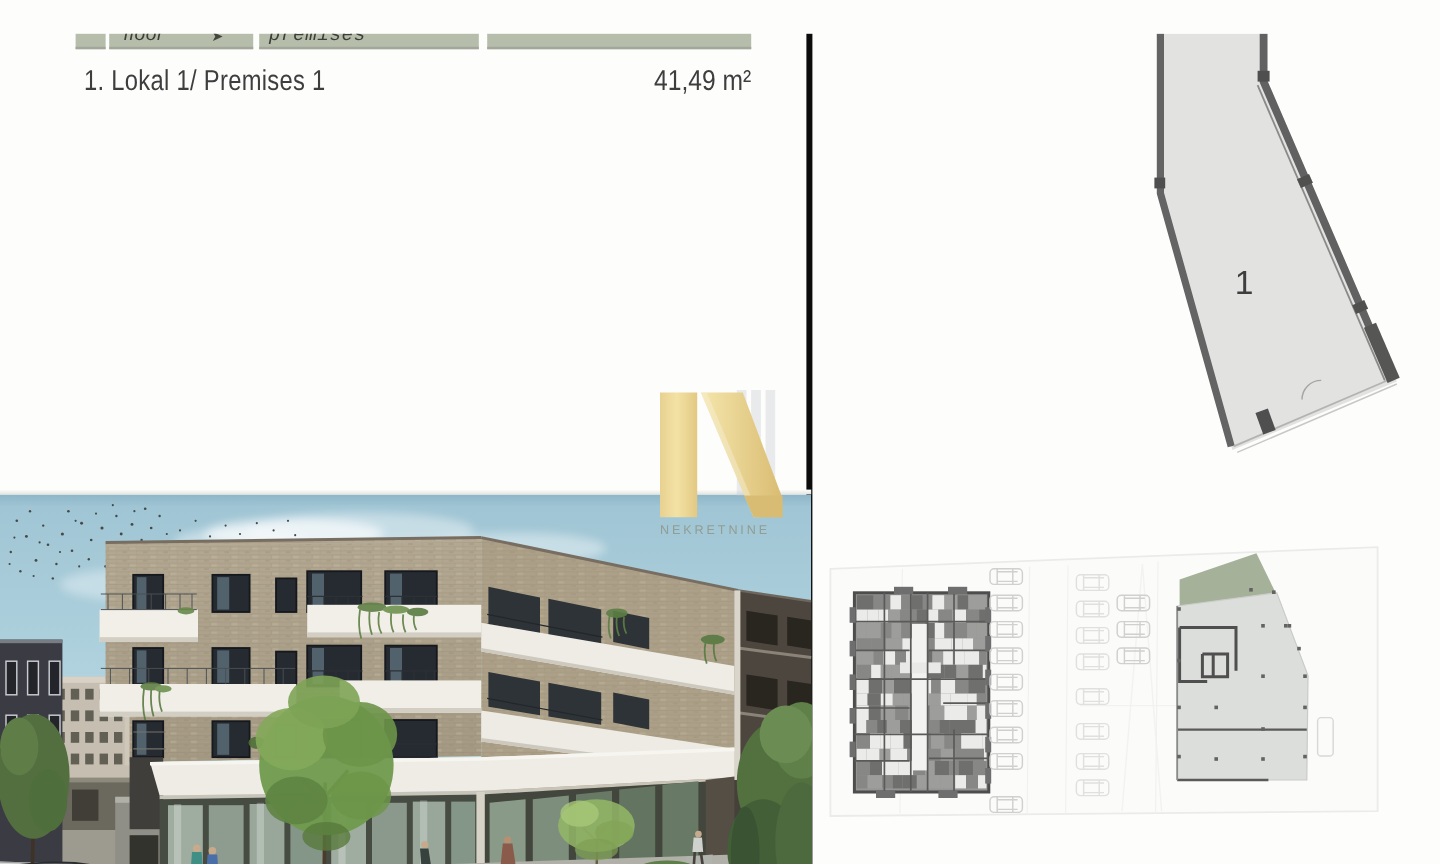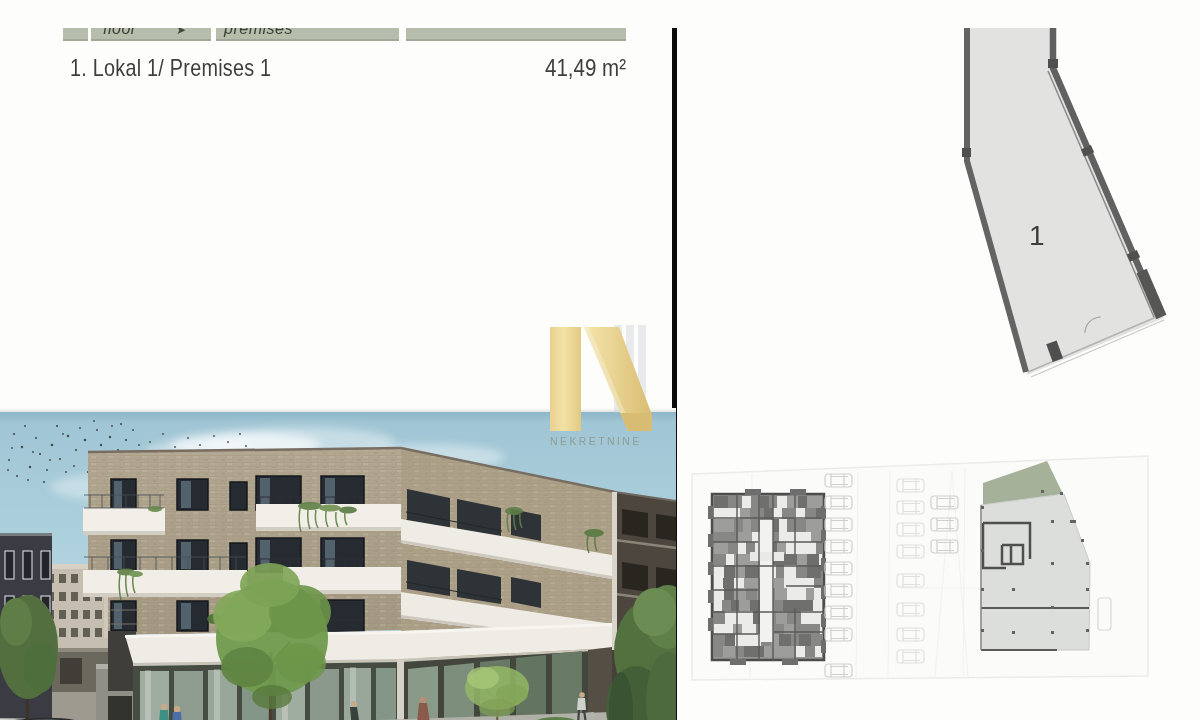--- a/index.html
+++ b/index.html
@@ -20,7 +20,7 @@
      <span class="cellTxt" style="left:12px;">floor</span>
      <span style="position:absolute;left:85px;top:-5px;color:#43463c;font-size:12px;">➤</span>
   </div>
-  <div class="cell" style="left:216px;width:183px;">
+  <div class="cell" style="left:216px;width:183px;font-family:Liberation Mono, monospace;">
      <span class="cellTxt" style="left:8px;">premises</span>
   </div>
   <div class="cell" style="left:406px;width:220px;"></div>

